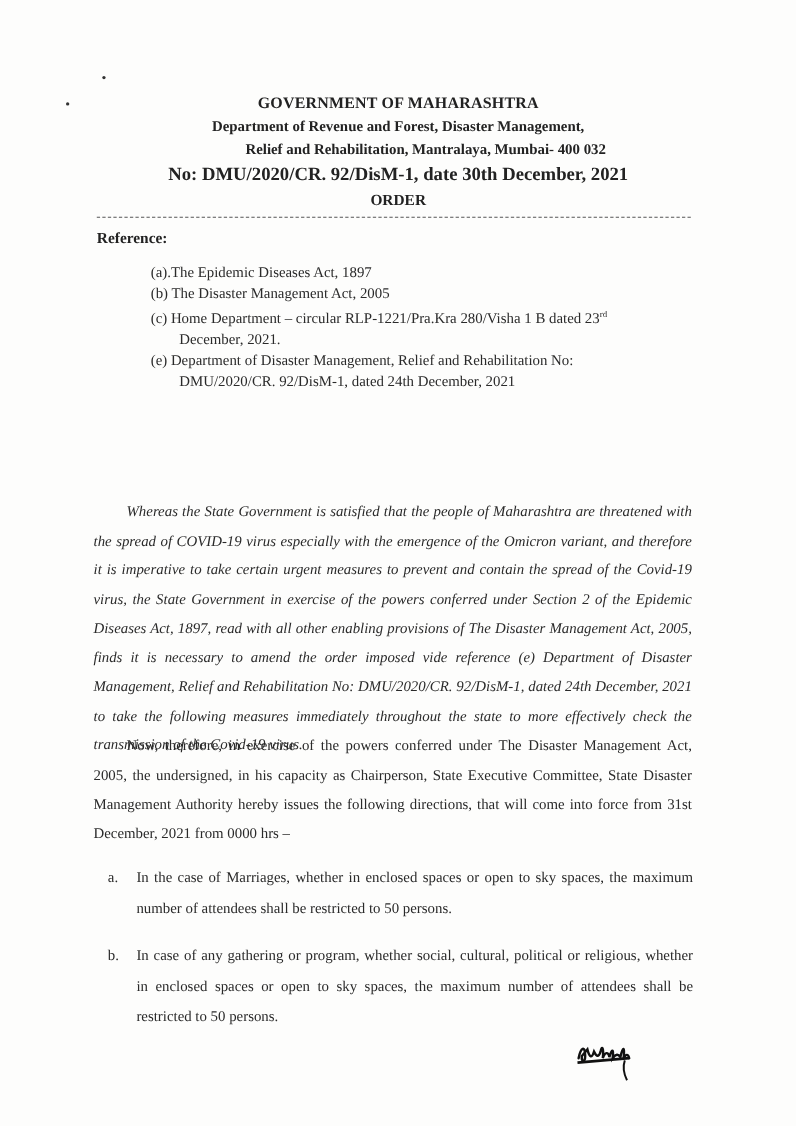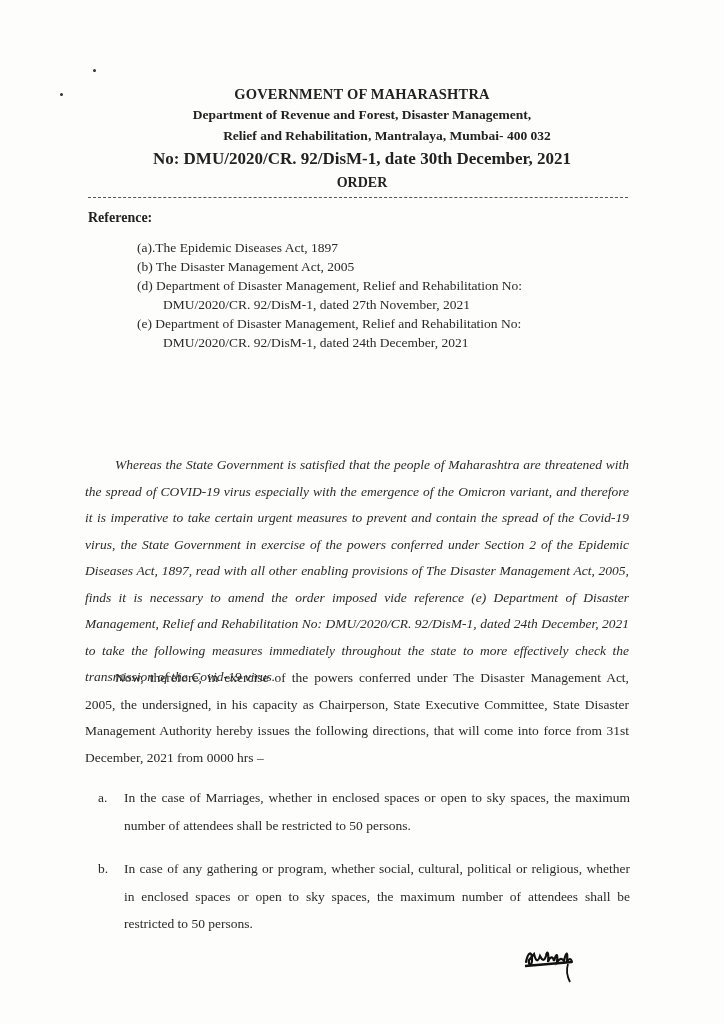--- a/index.html
+++ b/index.html
@@ -56,6 +56,7 @@
   <ul class="refs">
     <li>(a).The Epidemic Diseases  Act, 1897</li>
     <li>(b) The Disaster Management Act, 2005</li>
+    <li><span>(c) Home Department – circular RLP-1221/Pra.Kra 280/Visha 1 B dated 23</span><sup>rd</sup><span> December, 2021.</span></li>
     <li>(d) Department of Disaster Management, Relief and Rehabilitation No: DMU/2020/CR. 92/DisM-1, dated 27th November, 2021</li>
     <li>(e) Department of Disaster Management, Relief and Rehabilitation No: DMU/2020/CR. 92/DisM-1, dated 24th December, 2021</li>
   </ul>

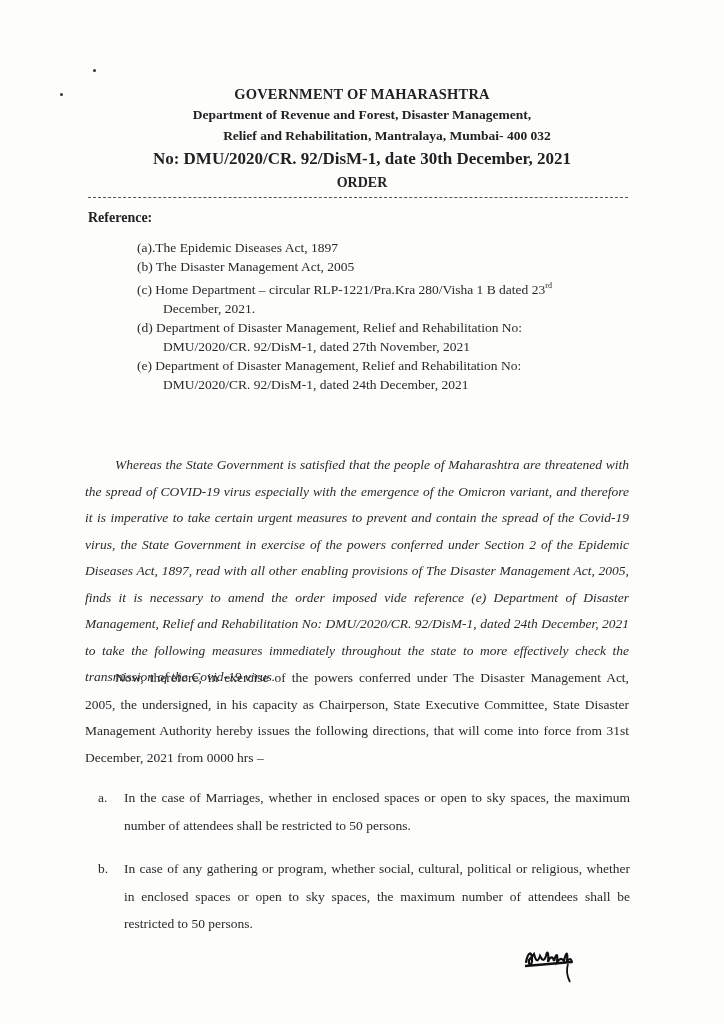--- a/index.html
+++ b/index.html
@@ -57,7 +57,6 @@
     <li>(a).The Epidemic Diseases  Act, 1897</li>
     <li>(b) The Disaster Management Act, 2005</li>
     <li><span>(c) Home Department – circular RLP-1221/Pra.Kra 280/Visha 1 B dated 23</span><sup>rd</sup><span> December, 2021.</span></li>
-    <li>(d) Department of Disaster Management, Relief and Rehabilitation No: DMU/2020/CR. 92/DisM-1, dated 27th November, 2021</li>
     <li>(e) Department of Disaster Management, Relief and Rehabilitation No: DMU/2020/CR. 92/DisM-1, dated 24th December, 2021</li>
   </ul>
 

